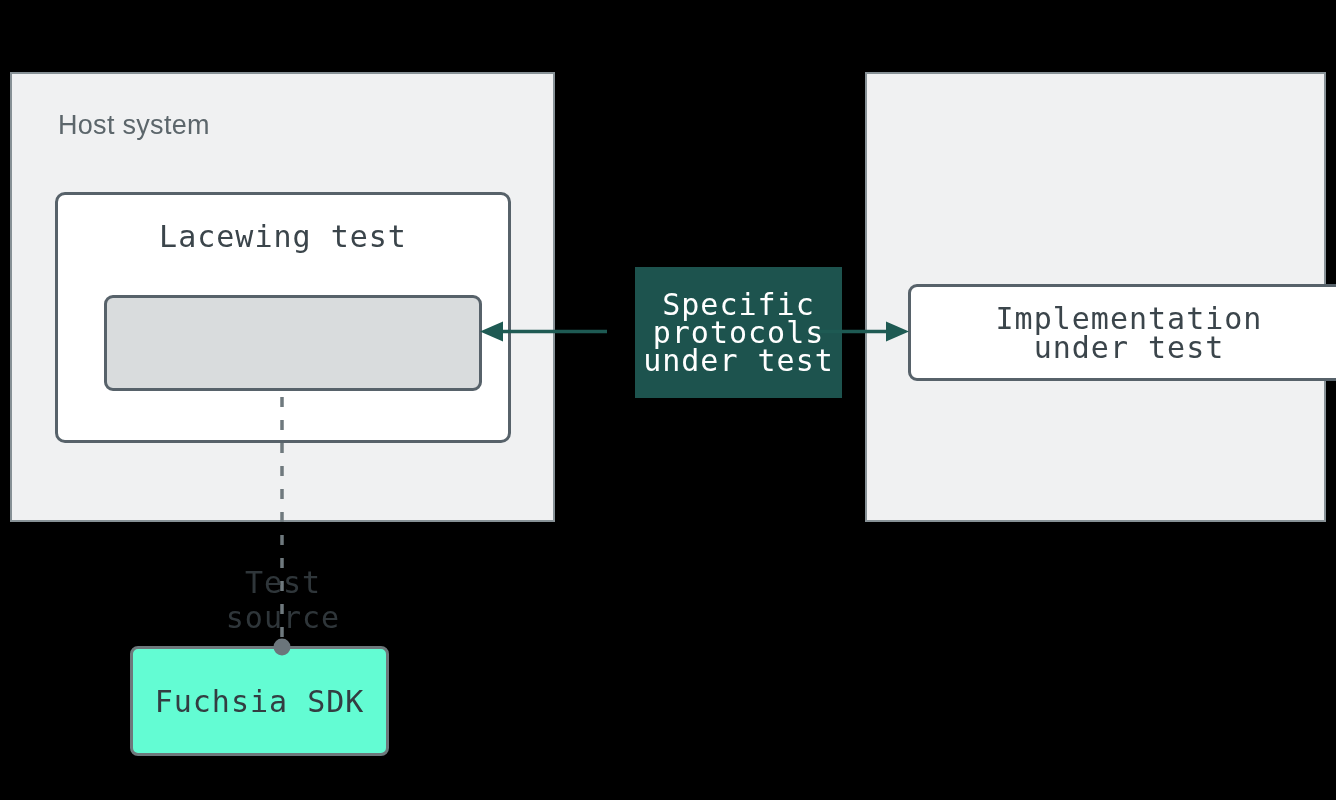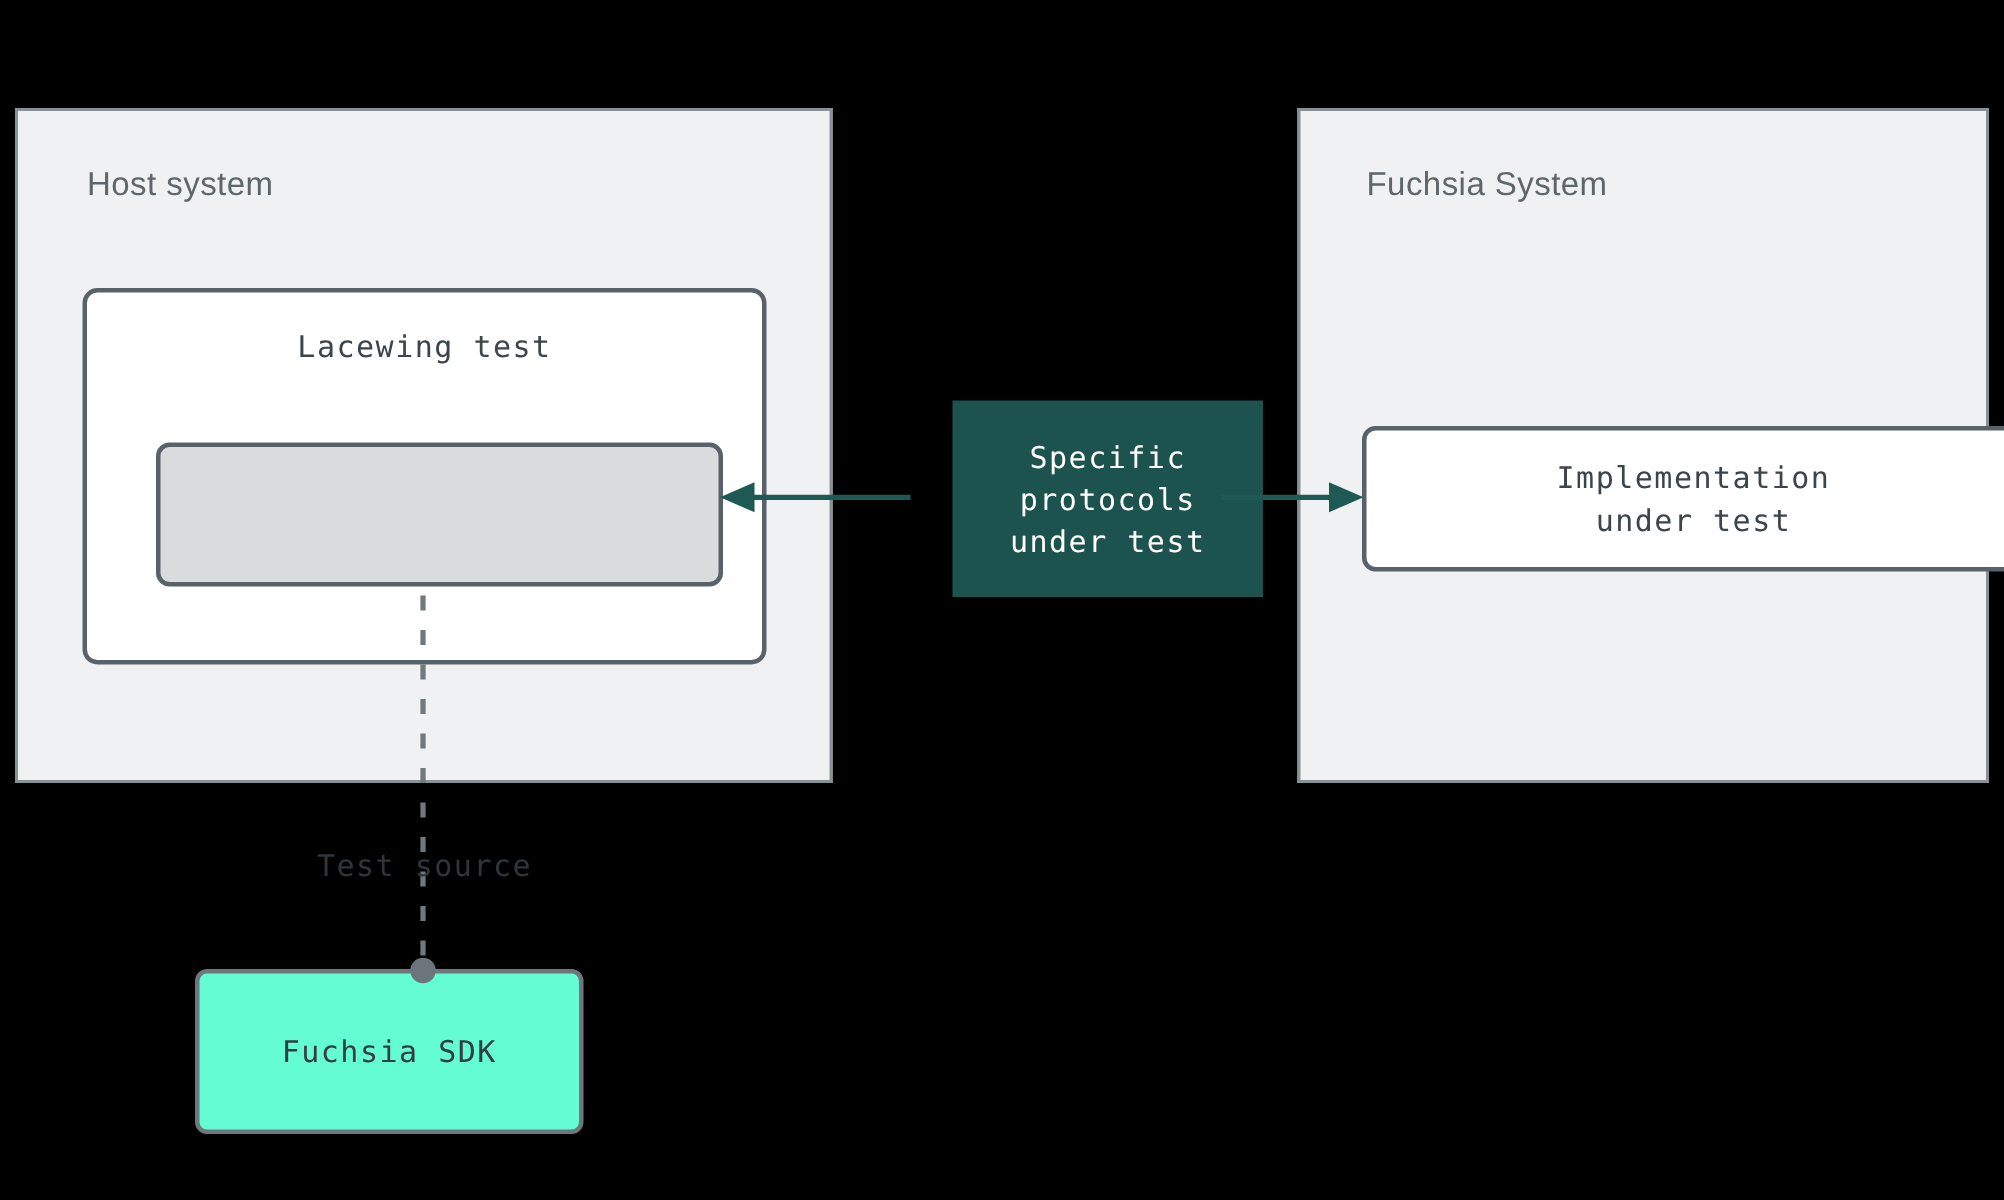--- a/index.html
+++ b/index.html
@@ -22,7 +22,7 @@
          font-family:"Liberation Sans",sans-serif;}
   .abs{position:absolute;}
   .panel{background:var(--panel);border:2px solid var(--panel-border);}
-  .panel-label{font-size:22px;color:var(--label-gray);letter-spacing:0.3px;}
+  .panel-label{font-size:27px;color:var(--label-gray);letter-spacing:0.3px;}
   .mono{font-family:"DejaVu Sans Mono",monospace;font-size:20px;letter-spacing:1px;
         color:var(--text-slate);}
   .rbox{background:#ffffff;border:3px solid var(--slate);border-radius:9px;}

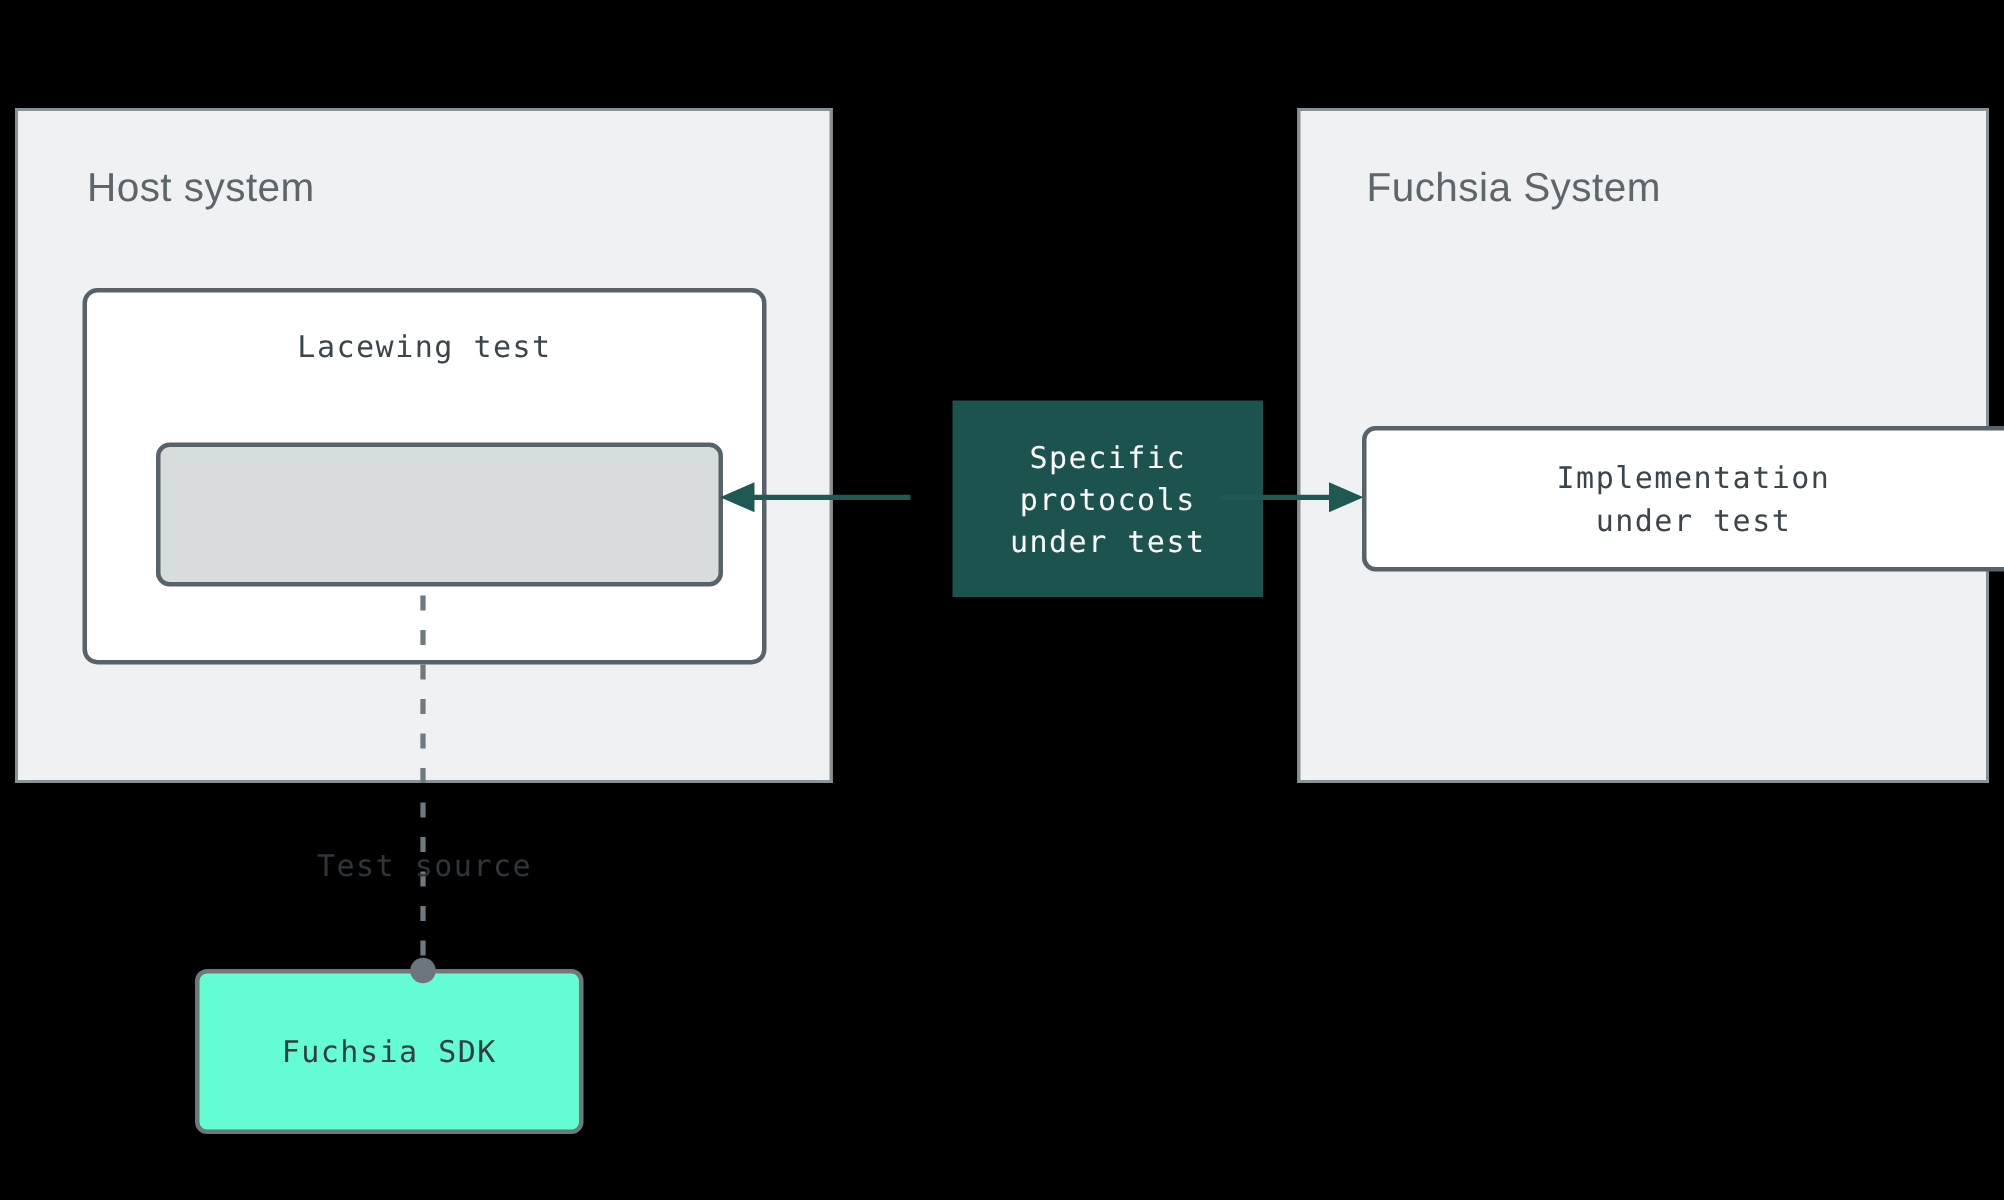--- a/index.html
+++ b/index.html
@@ -72,7 +72,6 @@
   <div id="host-label" class="abs panel-label">Host system</div>
 
   <div id="fuchsia-panel" class="abs panel"></div>
-  <div id="fuchsia-label" class="abs panel-label">Fuchsia System</div>
 
   <div id="lacewing-box" class="abs rbox"></div>
   <div id="lacewing-label" class="abs mono">Lacewing test</div>

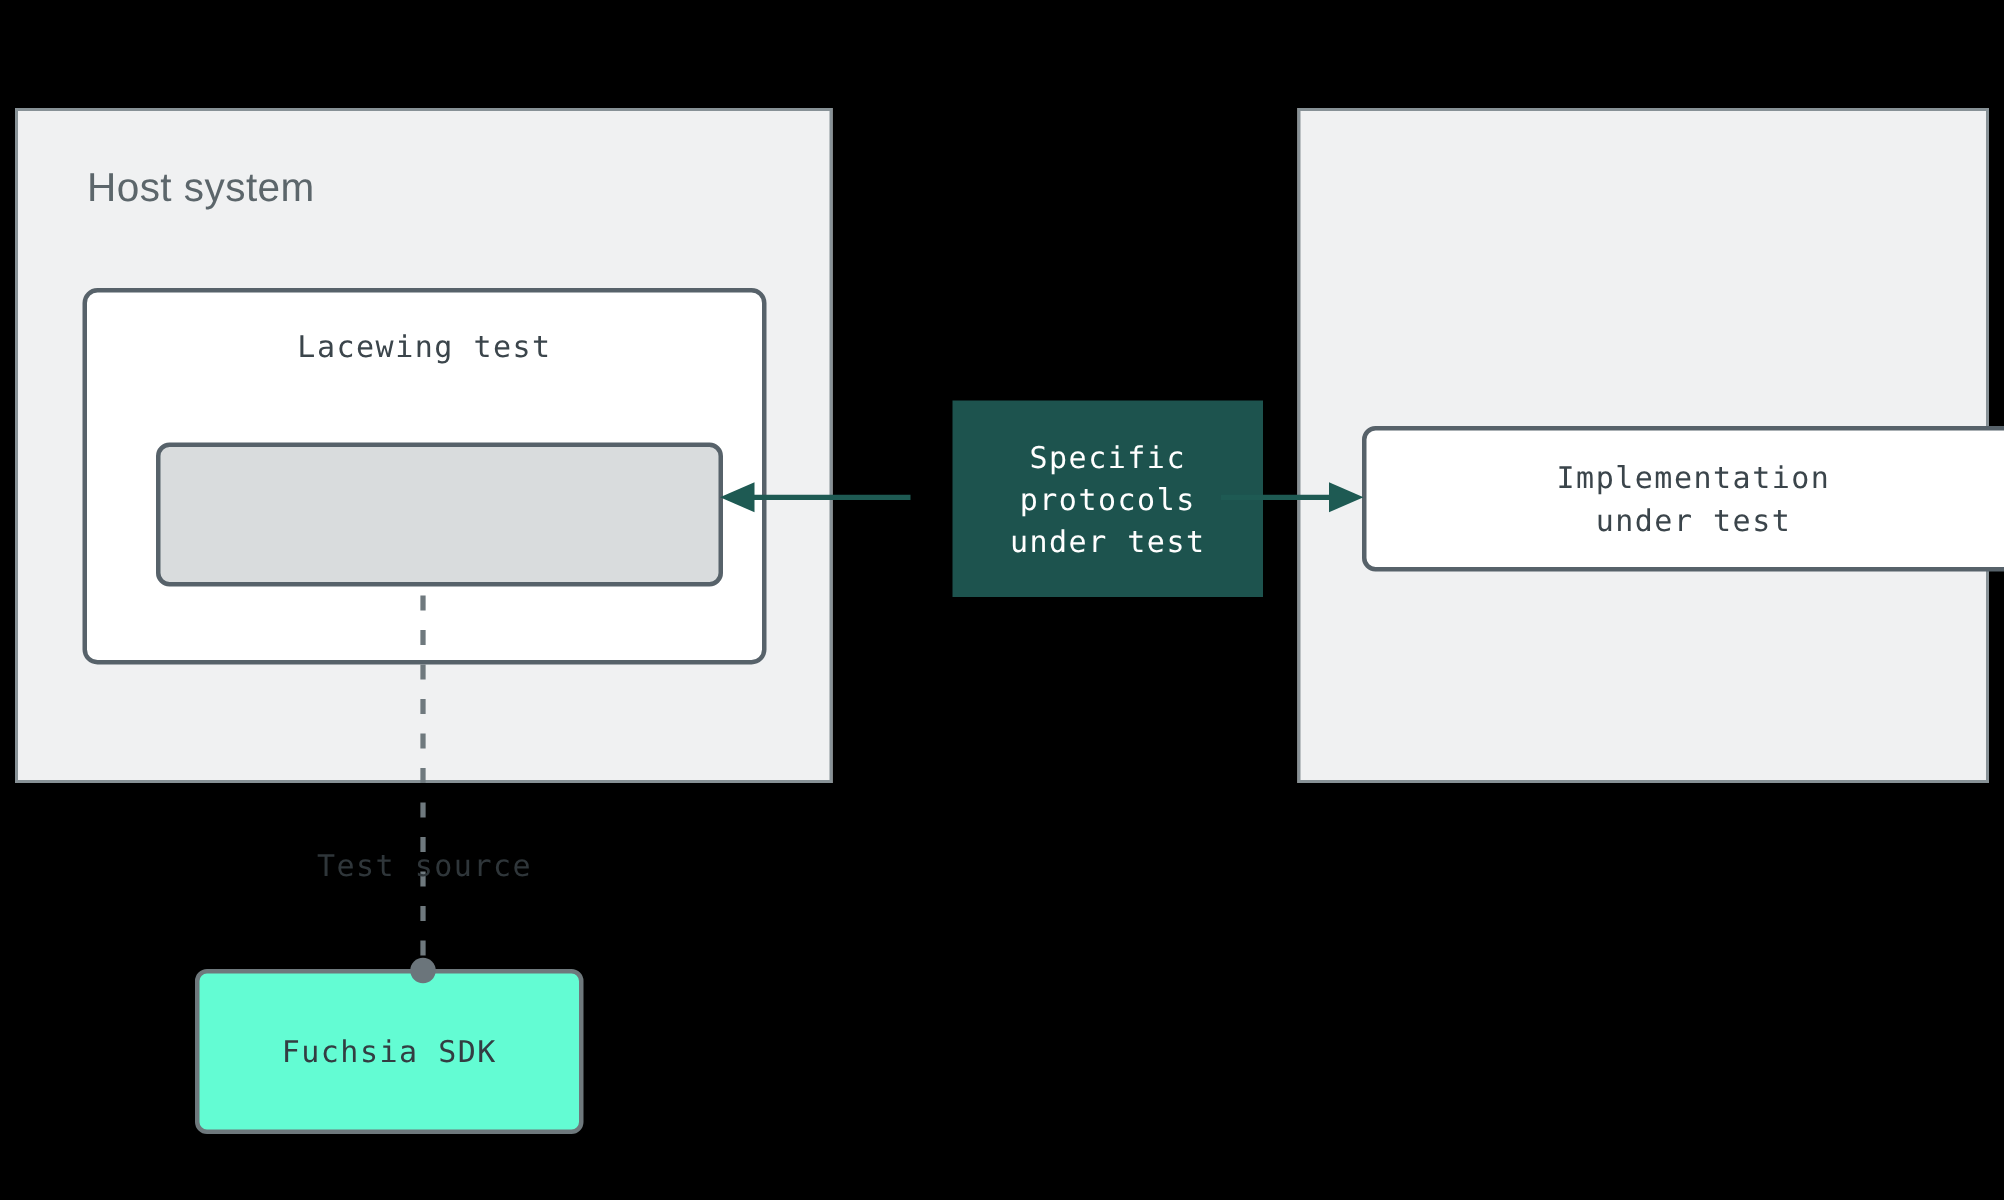--- a/index.html
+++ b/index.html
@@ -23,7 +23,7 @@
   .abs{position:absolute;}
   .panel{background:var(--panel);border:2px solid var(--panel-border);}
   .panel-label{font-size:27px;color:var(--label-gray);letter-spacing:0.3px;}
-  .mono{font-family:"DejaVu Sans Mono",monospace;font-size:20px;letter-spacing:1px;
+  .mono{font-family:"DejaVu Sans Mono",monospace;font-size:30px;letter-spacing:1px;
         color:var(--text-slate);}
   .rbox{background:#ffffff;border:3px solid var(--slate);border-radius:9px;}
   .center-flex{display:flex;align-items:center;justify-content:center;text-align:center;}

